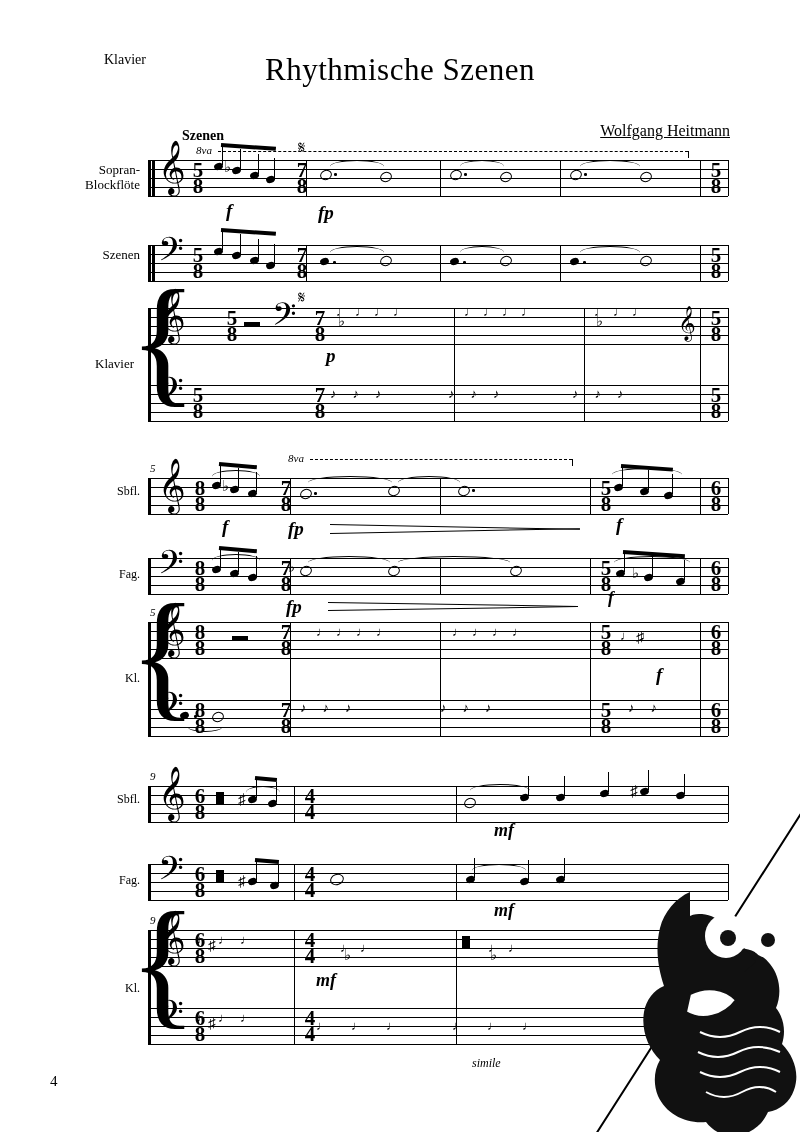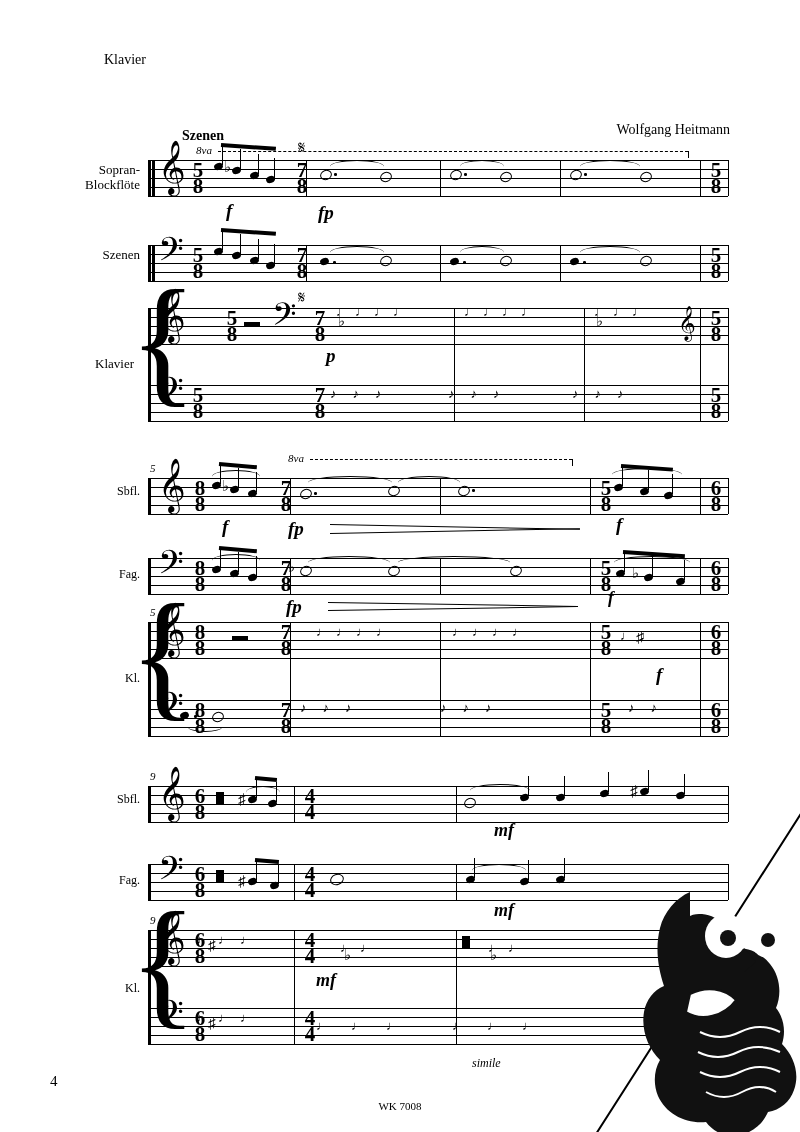--- a/index.html
+++ b/index.html
@@ -52,6 +52,7 @@
 <div class="page">
 
   <div class="partitur">Klavier</div>
+  <div class="title">Rhythmische Szenen</div>
   <div class="composer">Wolfgang Heitmann</div>
   <div class="tempo">Szenen</div>
 

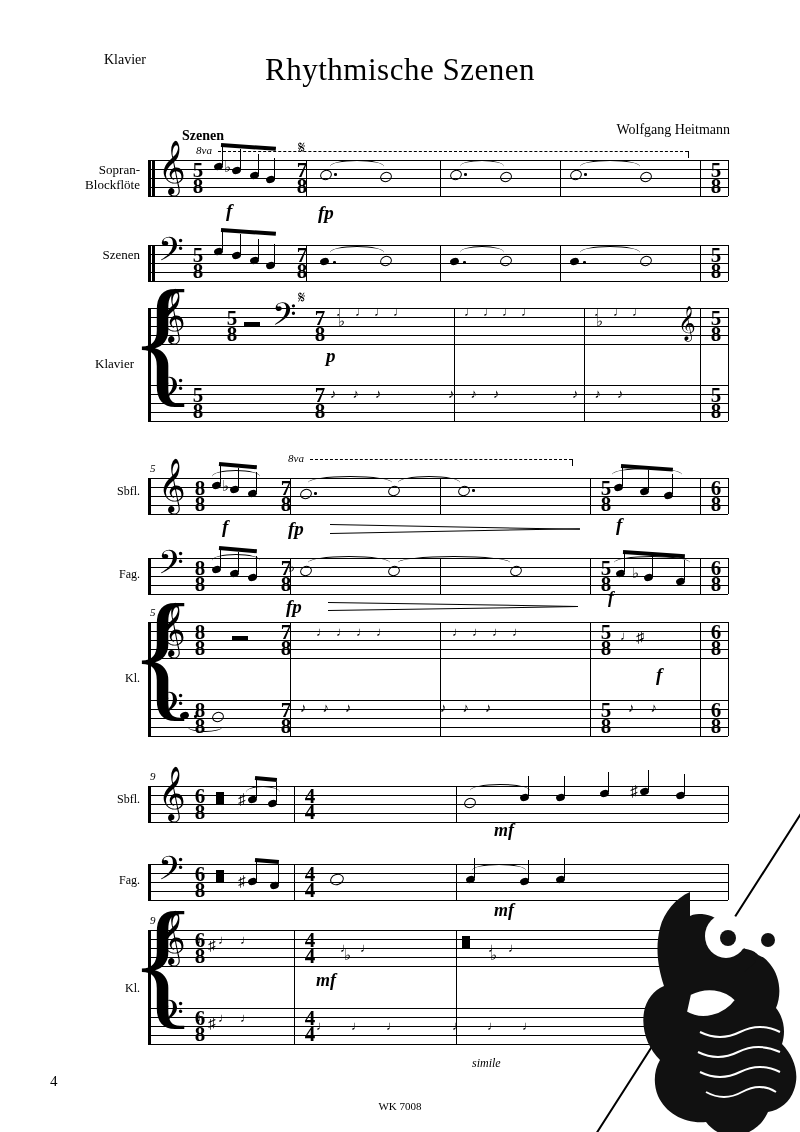--- a/index.html
+++ b/index.html
@@ -11,7 +11,7 @@
   .partitur{position:absolute;left:104px;top:52px;font-size:14px;}
   .title{position:absolute;left:0;right:0;top:52px;text-align:center;font-size:31px;letter-spacing:.5px;}
   .subtitle{position:absolute;left:0;right:0;top:96px;text-align:center;font-size:16px;}
-  .composer{position:absolute;right:70px;top:122px;font-size:14px;}
+  .composer{position:absolute;right:70px;top:122px;font-size:16px;text-decoration:underline;}
   .tempo{position:absolute;left:182px;top:128px;font-size:14px;font-weight:bold;font-family:"Liberation Serif",serif;}
   .staff{position:absolute;}
   .staff .ln{position:absolute;left:0;right:0;height:1px;background:#000;}

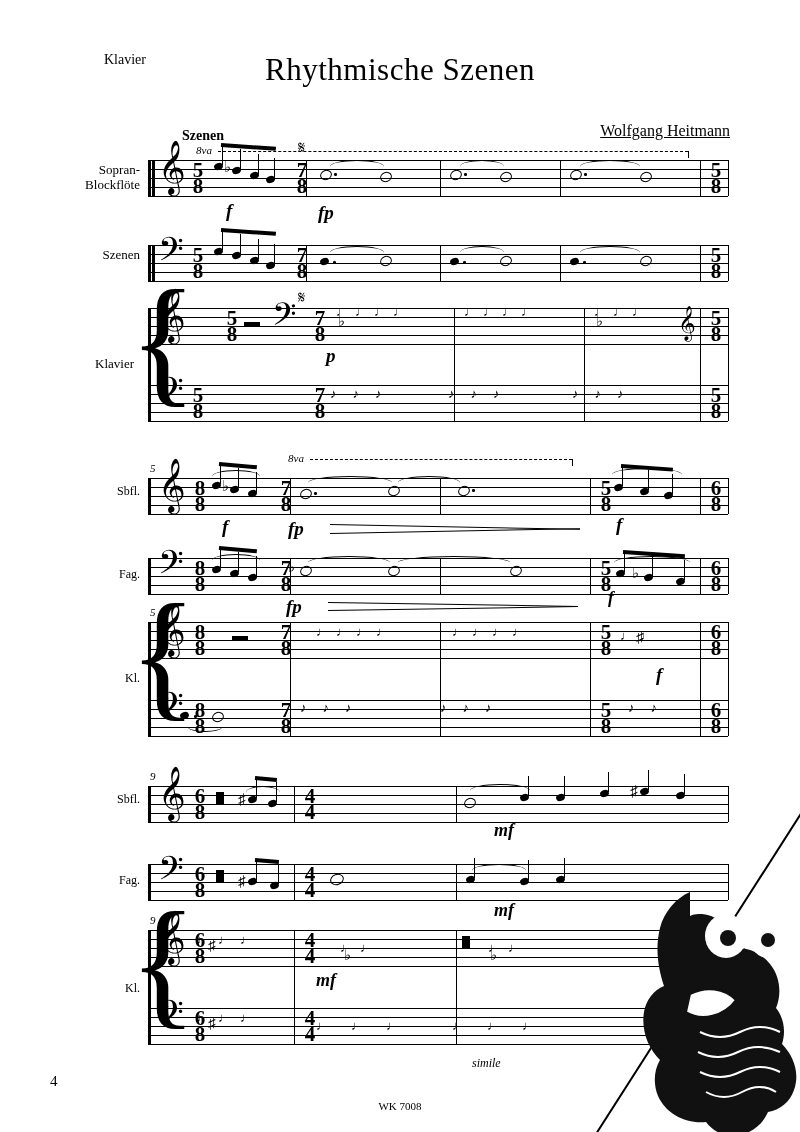--- a/index.html
+++ b/index.html
@@ -636,7 +636,6 @@
   </div>
 
   <div class="pagenum">4</div>
-  <div class="wk">WK 7008</div>
 
 </div>
 

